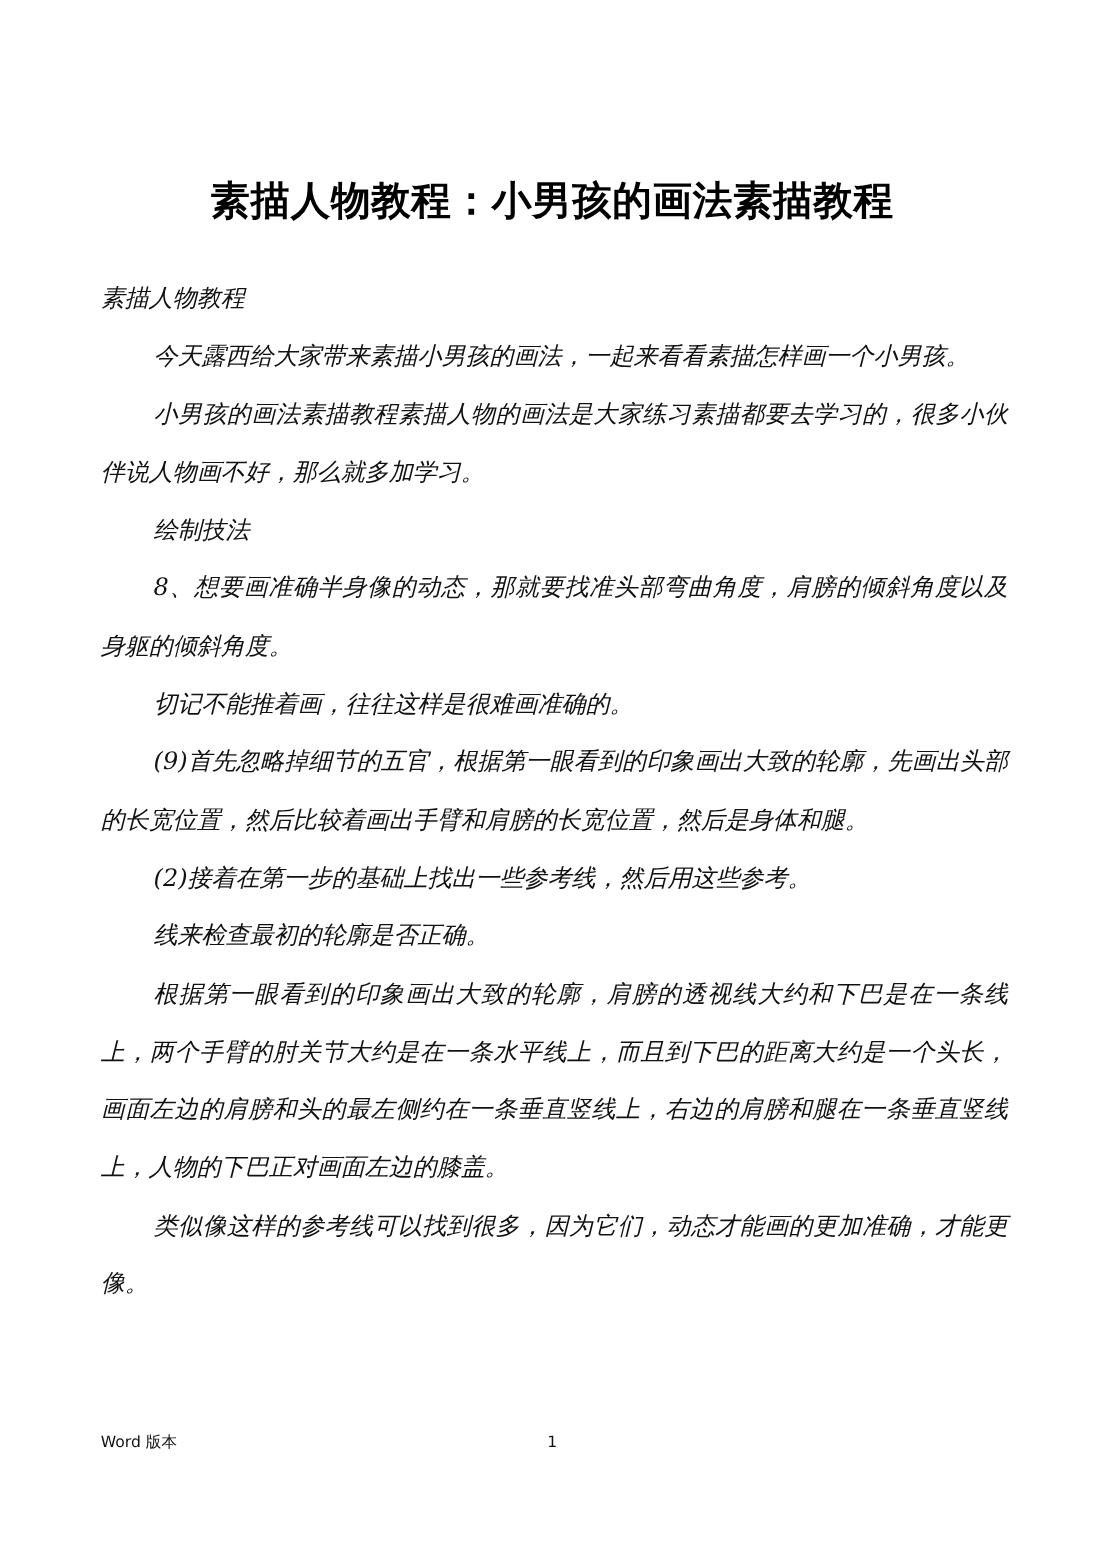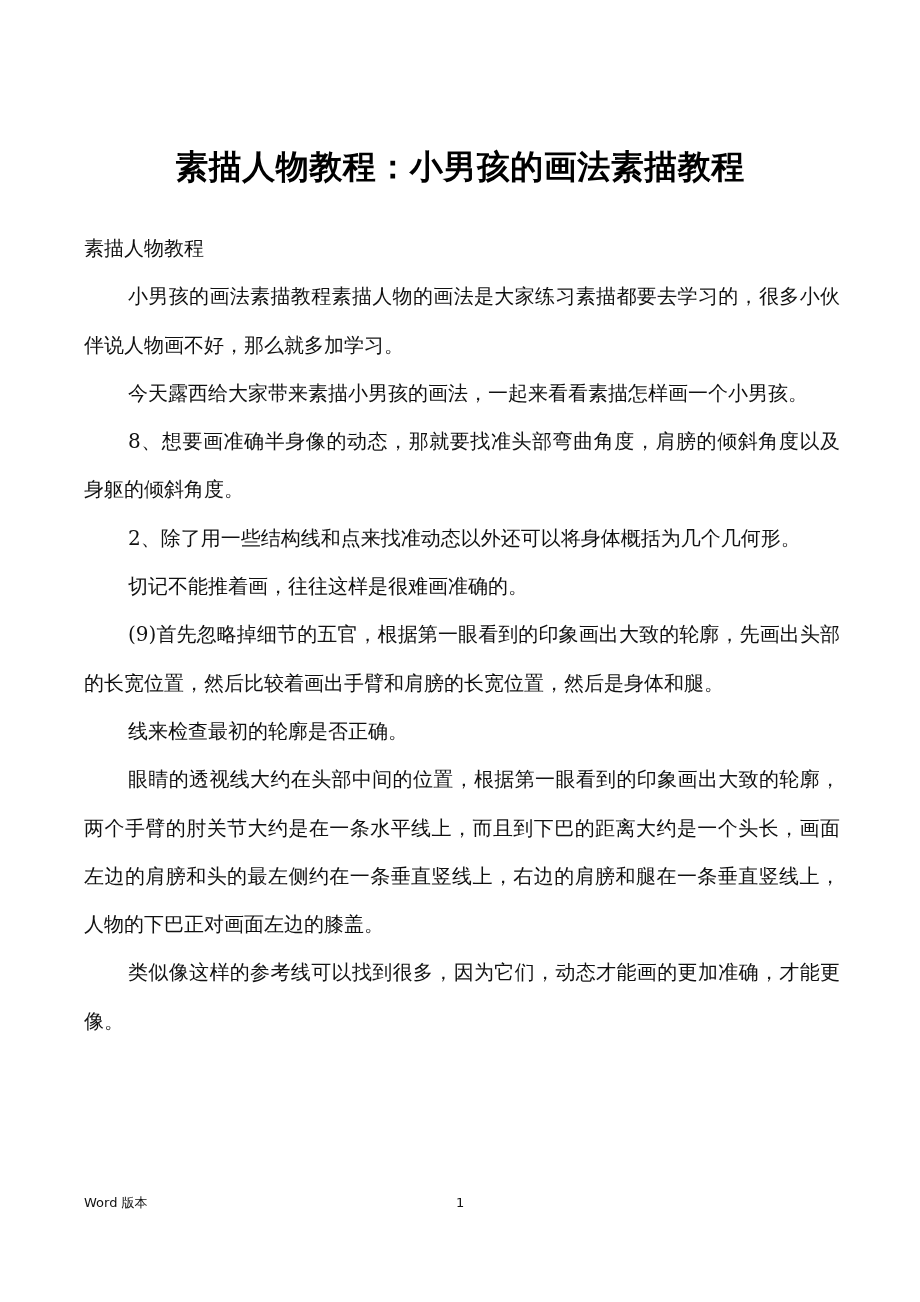--- a/index.html
+++ b/index.html
@@ -48,6 +48,7 @@
     .p {
       margin: 0;
       padding: 0;
+      font-style: italic;
     }
     .p.indent {
       text-indent: 44px;

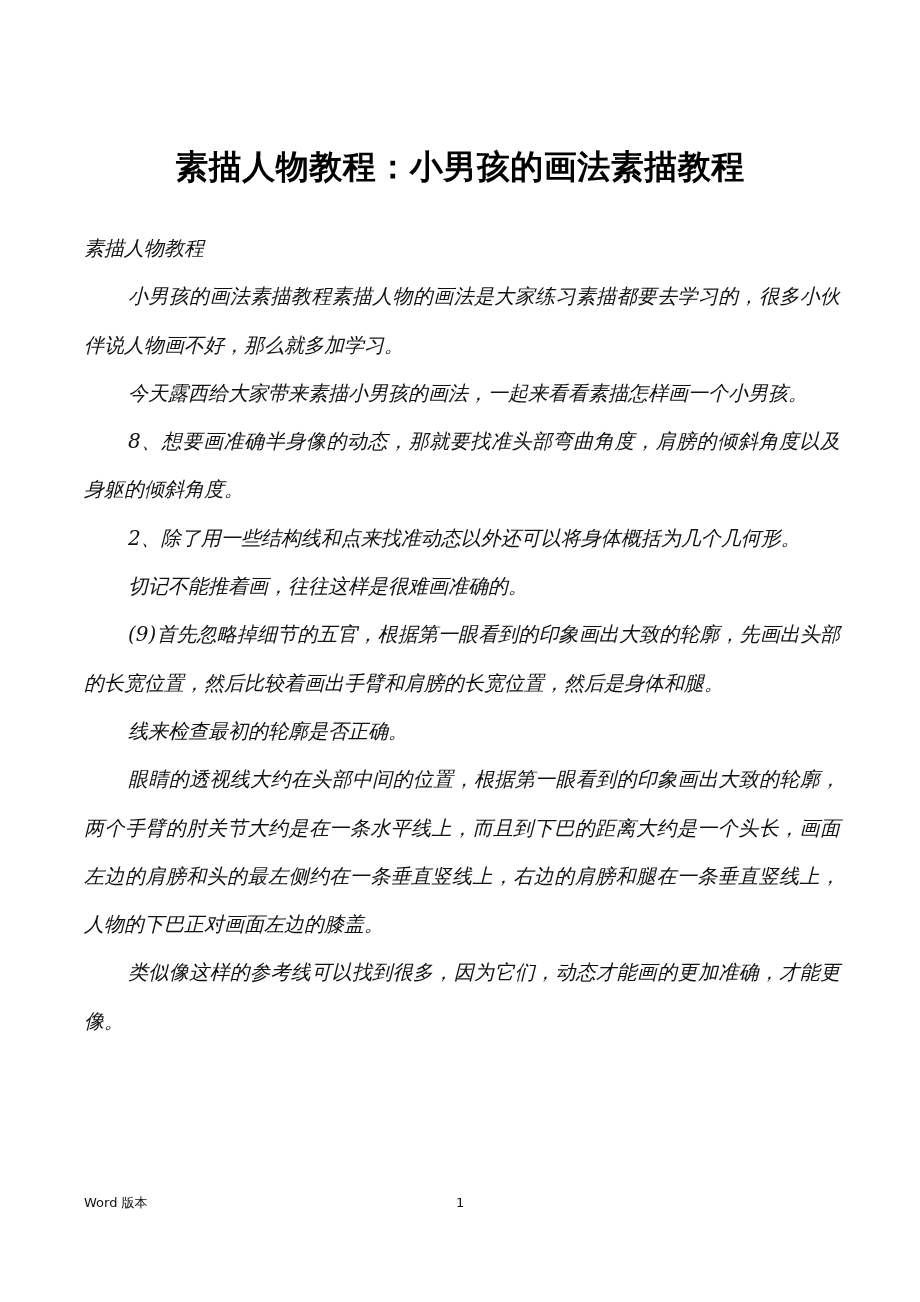--- a/index.html
+++ b/index.html
@@ -83,8 +83,8 @@
 
   <div class="body">
     <p class="p">素描人物教程</p>
+    <p class="p indent">今天露西给大家带来素描小男孩的画法，一起来看看素描怎样画一个小男孩。</p>
     <p class="p indent">小男孩的画法素描教程素描人物的画法是大家练习素描都要去学习的，很多小伙伴说人物画不好，那么就多加学习。</p>
-    <p class="p indent">今天露西给大家带来素描小男孩的画法，一起来看看素描怎样画一个小男孩。</p>
     <p class="p indent">8、想要画准确半身像的动态，那就要找准头部弯曲角度，肩膀的倾斜角度以及身躯的倾斜角度。</p>
     <p class="p indent">2、除了用一些结构线和点来找准动态以外还可以将身体概括为几个几何形。</p>
     <p class="p indent">切记不能推着画，往往这样是很难画准确的。</p>

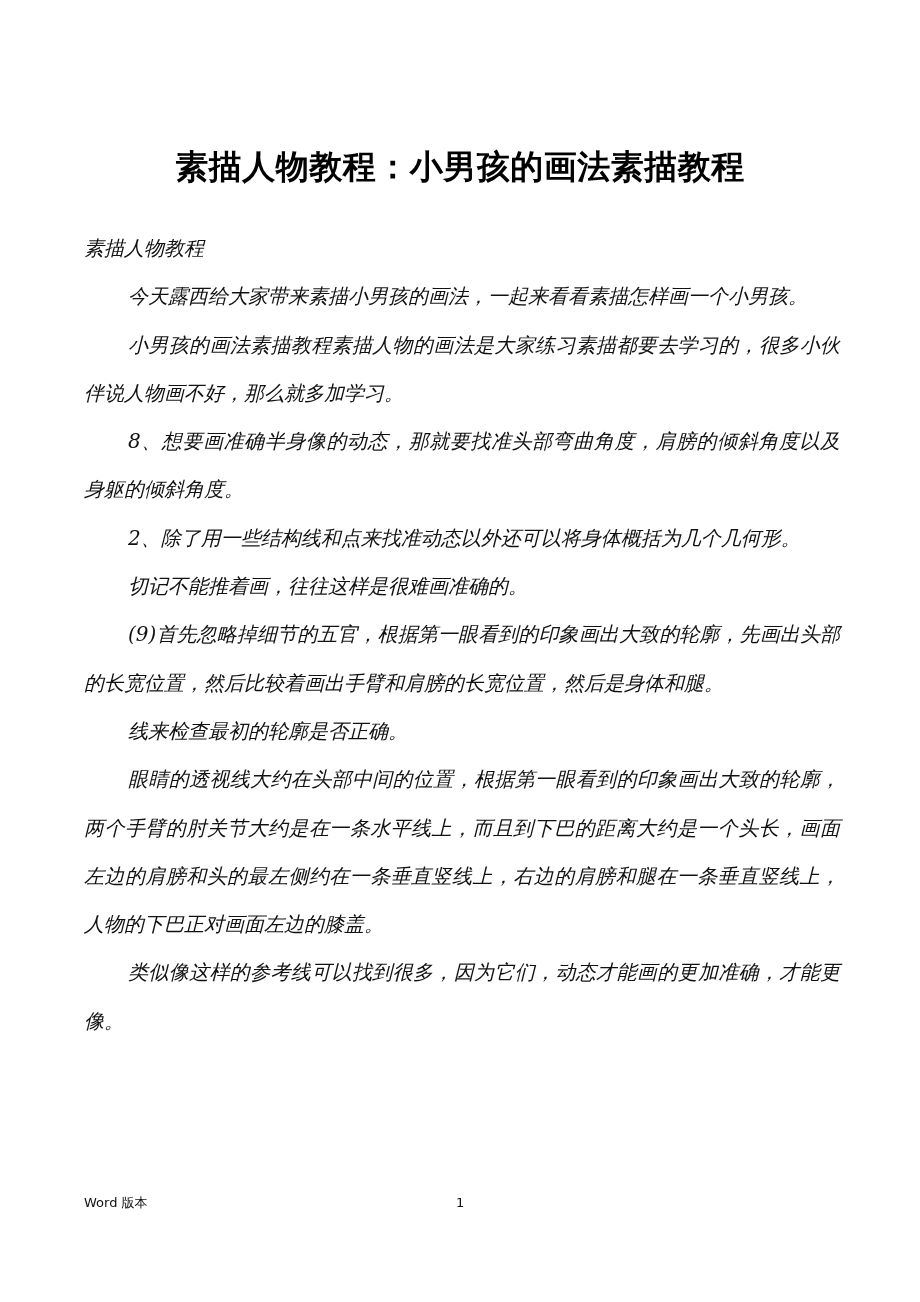--- a/index.html
+++ b/index.html
@@ -85,6 +85,7 @@
     <p class="p">素描人物教程</p>
     <p class="p indent">今天露西给大家带来素描小男孩的画法，一起来看看素描怎样画一个小男孩。</p>
     <p class="p indent">小男孩的画法素描教程素描人物的画法是大家练习素描都要去学习的，很多小伙伴说人物画不好，那么就多加学习。</p>
+    <p class="p indent">绘制技法</p>
     <p class="p indent">8、想要画准确半身像的动态，那就要找准头部弯曲角度，肩膀的倾斜角度以及身躯的倾斜角度。</p>
     <p class="p indent">2、除了用一些结构线和点来找准动态以外还可以将身体概括为几个几何形。</p>
     <p class="p indent">切记不能推着画，往往这样是很难画准确的。</p>

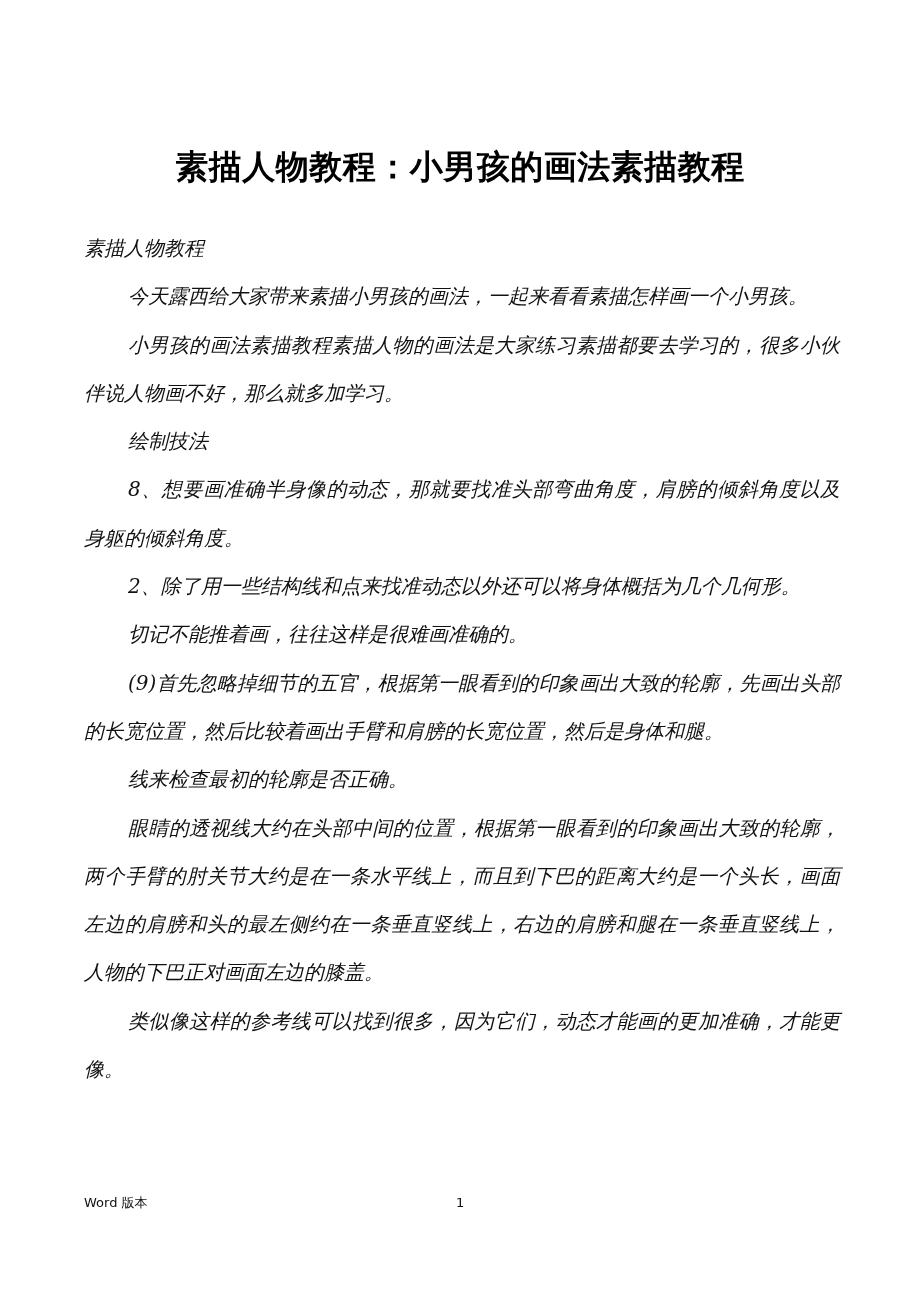--- a/index.html
+++ b/index.html
@@ -87,7 +87,6 @@
     <p class="p indent">小男孩的画法素描教程素描人物的画法是大家练习素描都要去学习的，很多小伙伴说人物画不好，那么就多加学习。</p>
     <p class="p indent">绘制技法</p>
     <p class="p indent">8、想要画准确半身像的动态，那就要找准头部弯曲角度，肩膀的倾斜角度以及身躯的倾斜角度。</p>
-    <p class="p indent">2、除了用一些结构线和点来找准动态以外还可以将身体概括为几个几何形。</p>
     <p class="p indent">切记不能推着画，往往这样是很难画准确的。</p>
     <p class="p indent">(9)首先忽略掉细节的五官，根据第一眼看到的印象画出大致的轮廓，先画出头部的长宽位置，然后比较着画出手臂和肩膀的长宽位置，然后是身体和腿。</p>
     <p class="p indent">线来检查最初的轮廓是否正确。</p>

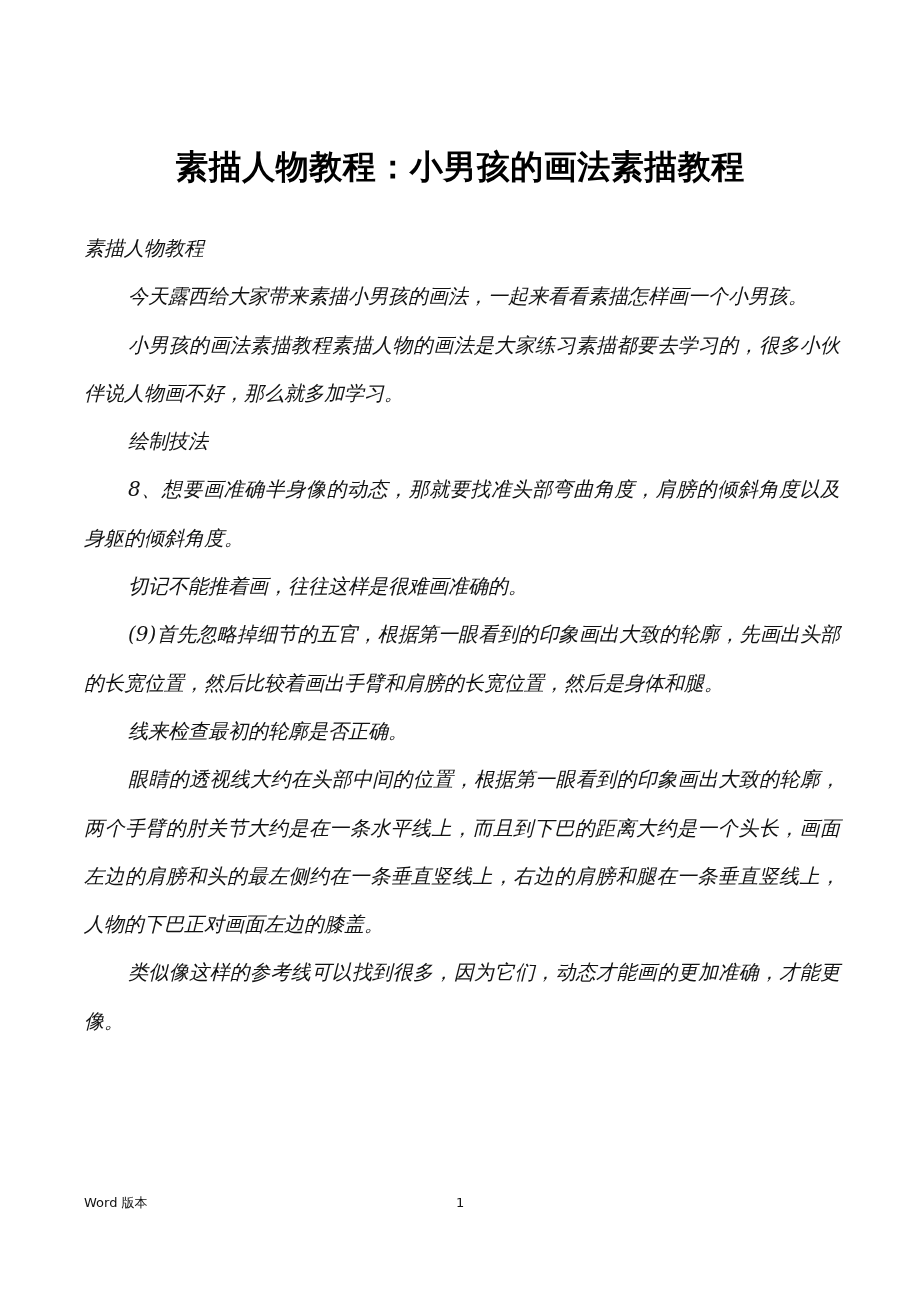--- a/index.html
+++ b/index.html
@@ -89,6 +89,7 @@
     <p class="p indent">8、想要画准确半身像的动态，那就要找准头部弯曲角度，肩膀的倾斜角度以及身躯的倾斜角度。</p>
     <p class="p indent">切记不能推着画，往往这样是很难画准确的。</p>
     <p class="p indent">(9)首先忽略掉细节的五官，根据第一眼看到的印象画出大致的轮廓，先画出头部的长宽位置，然后比较着画出手臂和肩膀的长宽位置，然后是身体和腿。</p>
+    <p class="p indent">(2)接着在第一步的基础上找出一些参考线，然后用这些参考。</p>
     <p class="p indent">线来检查最初的轮廓是否正确。</p>
     <p class="p indent">眼睛的透视线大约在头部中间的位置，根据第一眼看到的印象画出大致的轮廓，两个手臂的肘关节大约是在一条水平线上，而且到下巴的距离大约是一个头长，画面左边的肩膀和头的最左侧约在一条垂直竖线上，右边的肩膀和腿在一条垂直竖线上，人物的下巴正对画面左边的膝盖。</p>
     <p class="p indent">类似像这样的参考线可以找到很多，因为它们，动态才能画的更加准确，才能更像。</p>

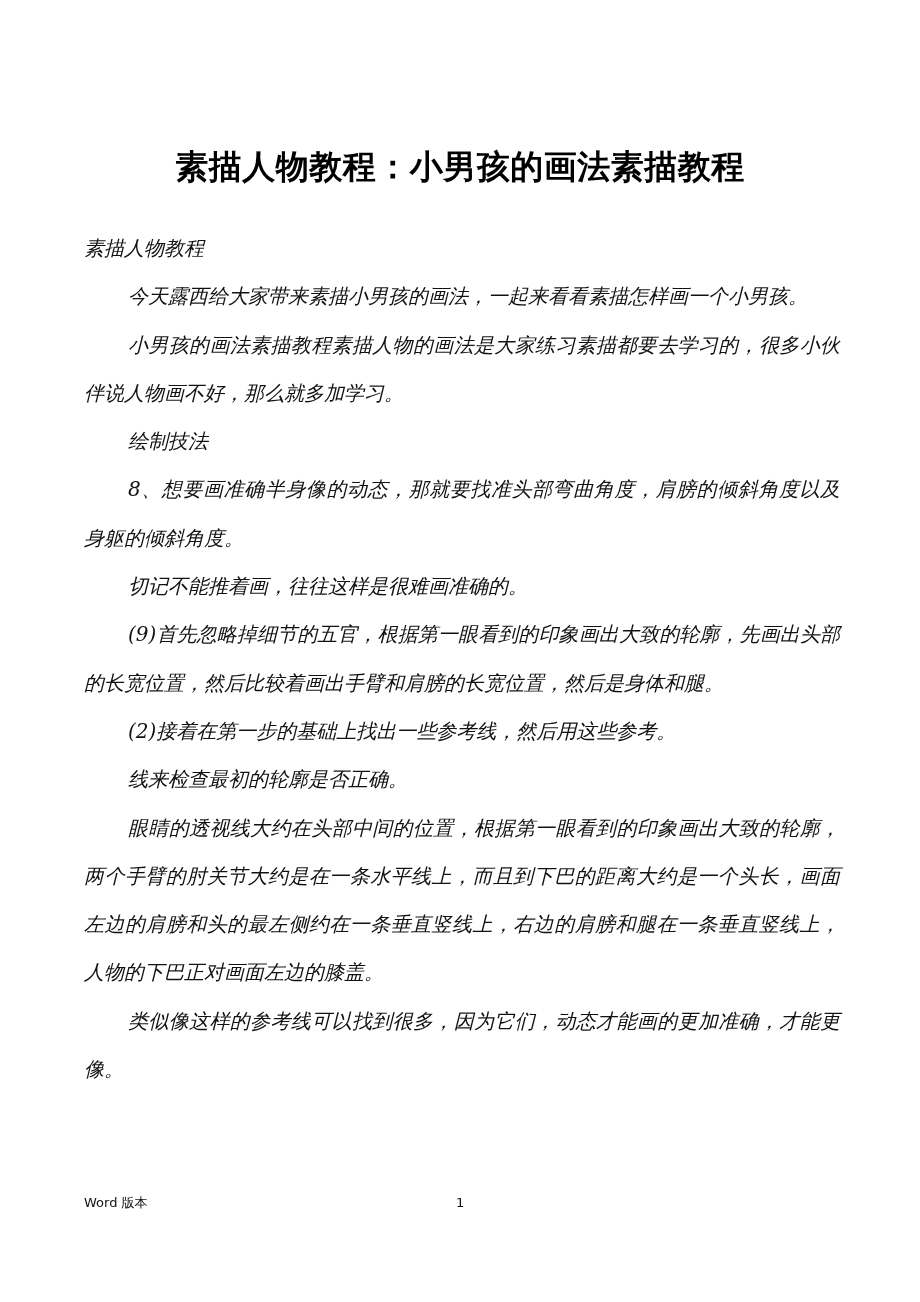--- a/index.html
+++ b/index.html
@@ -91,7 +91,7 @@
     <p class="p indent">(9)首先忽略掉细节的五官，根据第一眼看到的印象画出大致的轮廓，先画出头部的长宽位置，然后比较着画出手臂和肩膀的长宽位置，然后是身体和腿。</p>
     <p class="p indent">(2)接着在第一步的基础上找出一些参考线，然后用这些参考。</p>
     <p class="p indent">线来检查最初的轮廓是否正确。</p>
-    <p class="p indent">眼睛的透视线大约在头部中间的位置，根据第一眼看到的印象画出大致的轮廓，两个手臂的肘关节大约是在一条水平线上，而且到下巴的距离大约是一个头长，画面左边的肩膀和头的最左侧约在一条垂直竖线上，右边的肩膀和腿在一条垂直竖线上，人物的下巴正对画面左边的膝盖。</p>
+    <p class="p indent">根据第一眼看到的印象画出大致的轮廓，肩膀的透视线大约和下巴是在一条线上，两个手臂的肘关节大约是在一条水平线上，而且到下巴的距离大约是一个头长，画面左边的肩膀和头的最左侧约在一条垂直竖线上，右边的肩膀和腿在一条垂直竖线上，人物的下巴正对画面左边的膝盖。</p>
     <p class="p indent">类似像这样的参考线可以找到很多，因为它们，动态才能画的更加准确，才能更像。</p>
   </div>
 

